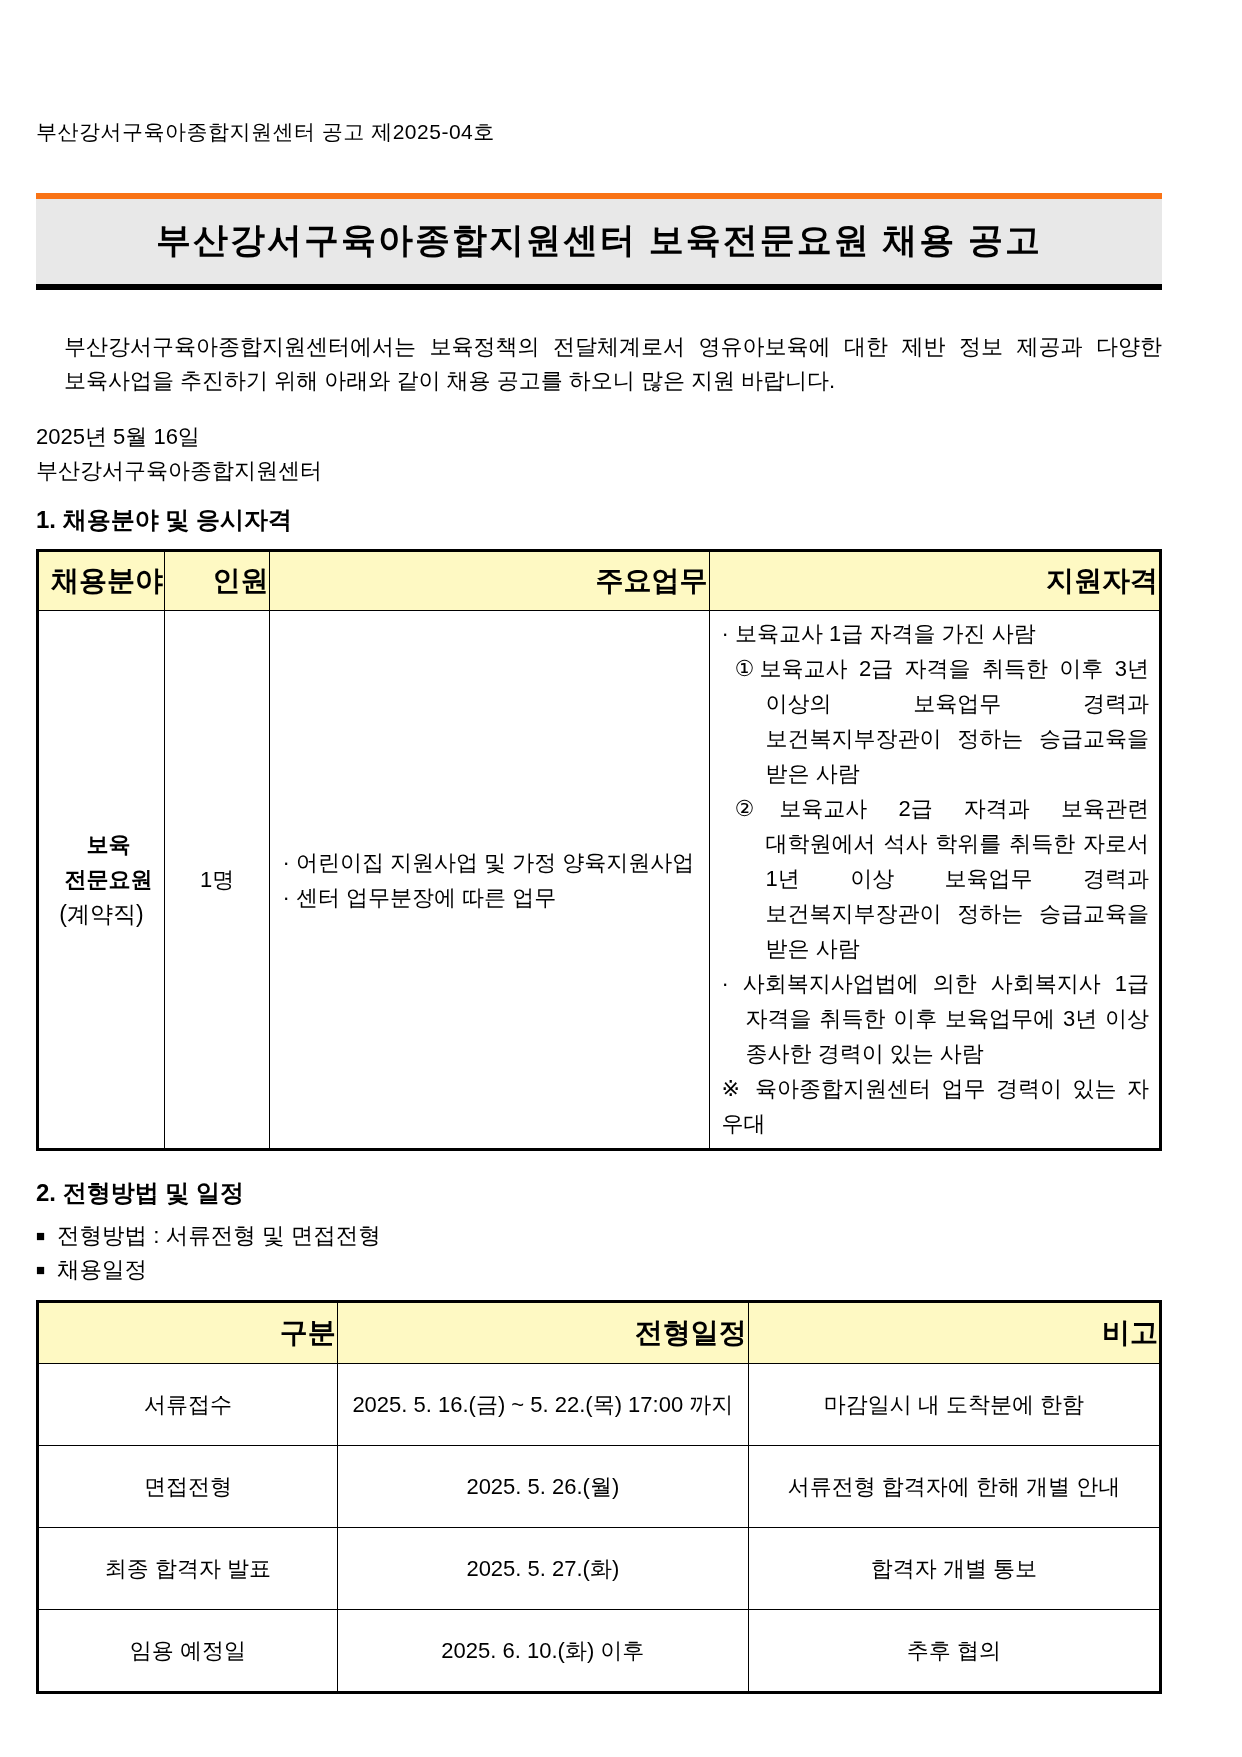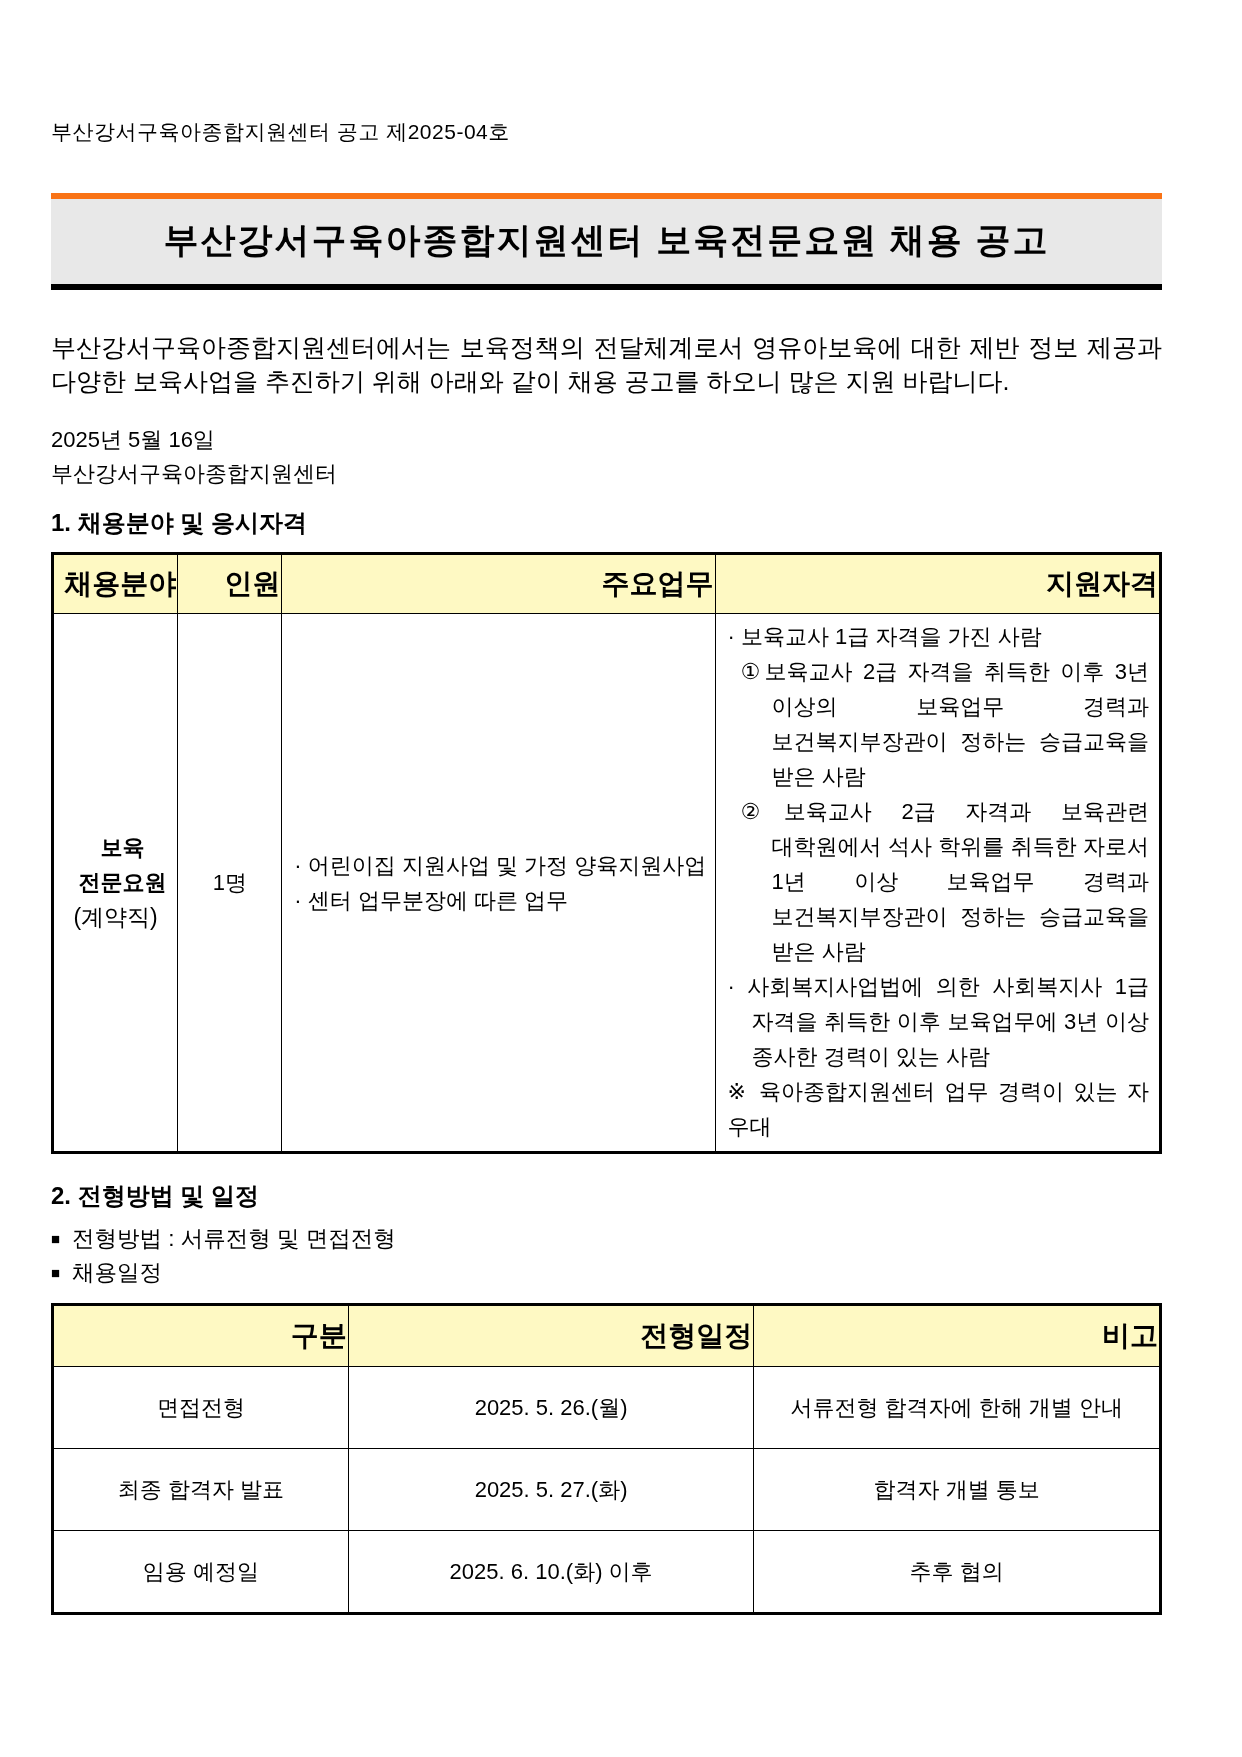--- a/index.html
+++ b/index.html
@@ -12,7 +12,7 @@
   .page {
     box-sizing: border-box;
     width: 1242px; height: 1757px;
-    padding: 118px 80px 0 51px;
+    padding: 118px 80px 0 36px;
     overflow: hidden;
   }
   .doc-number { font-size: 21px; letter-spacing: 0.5px; }

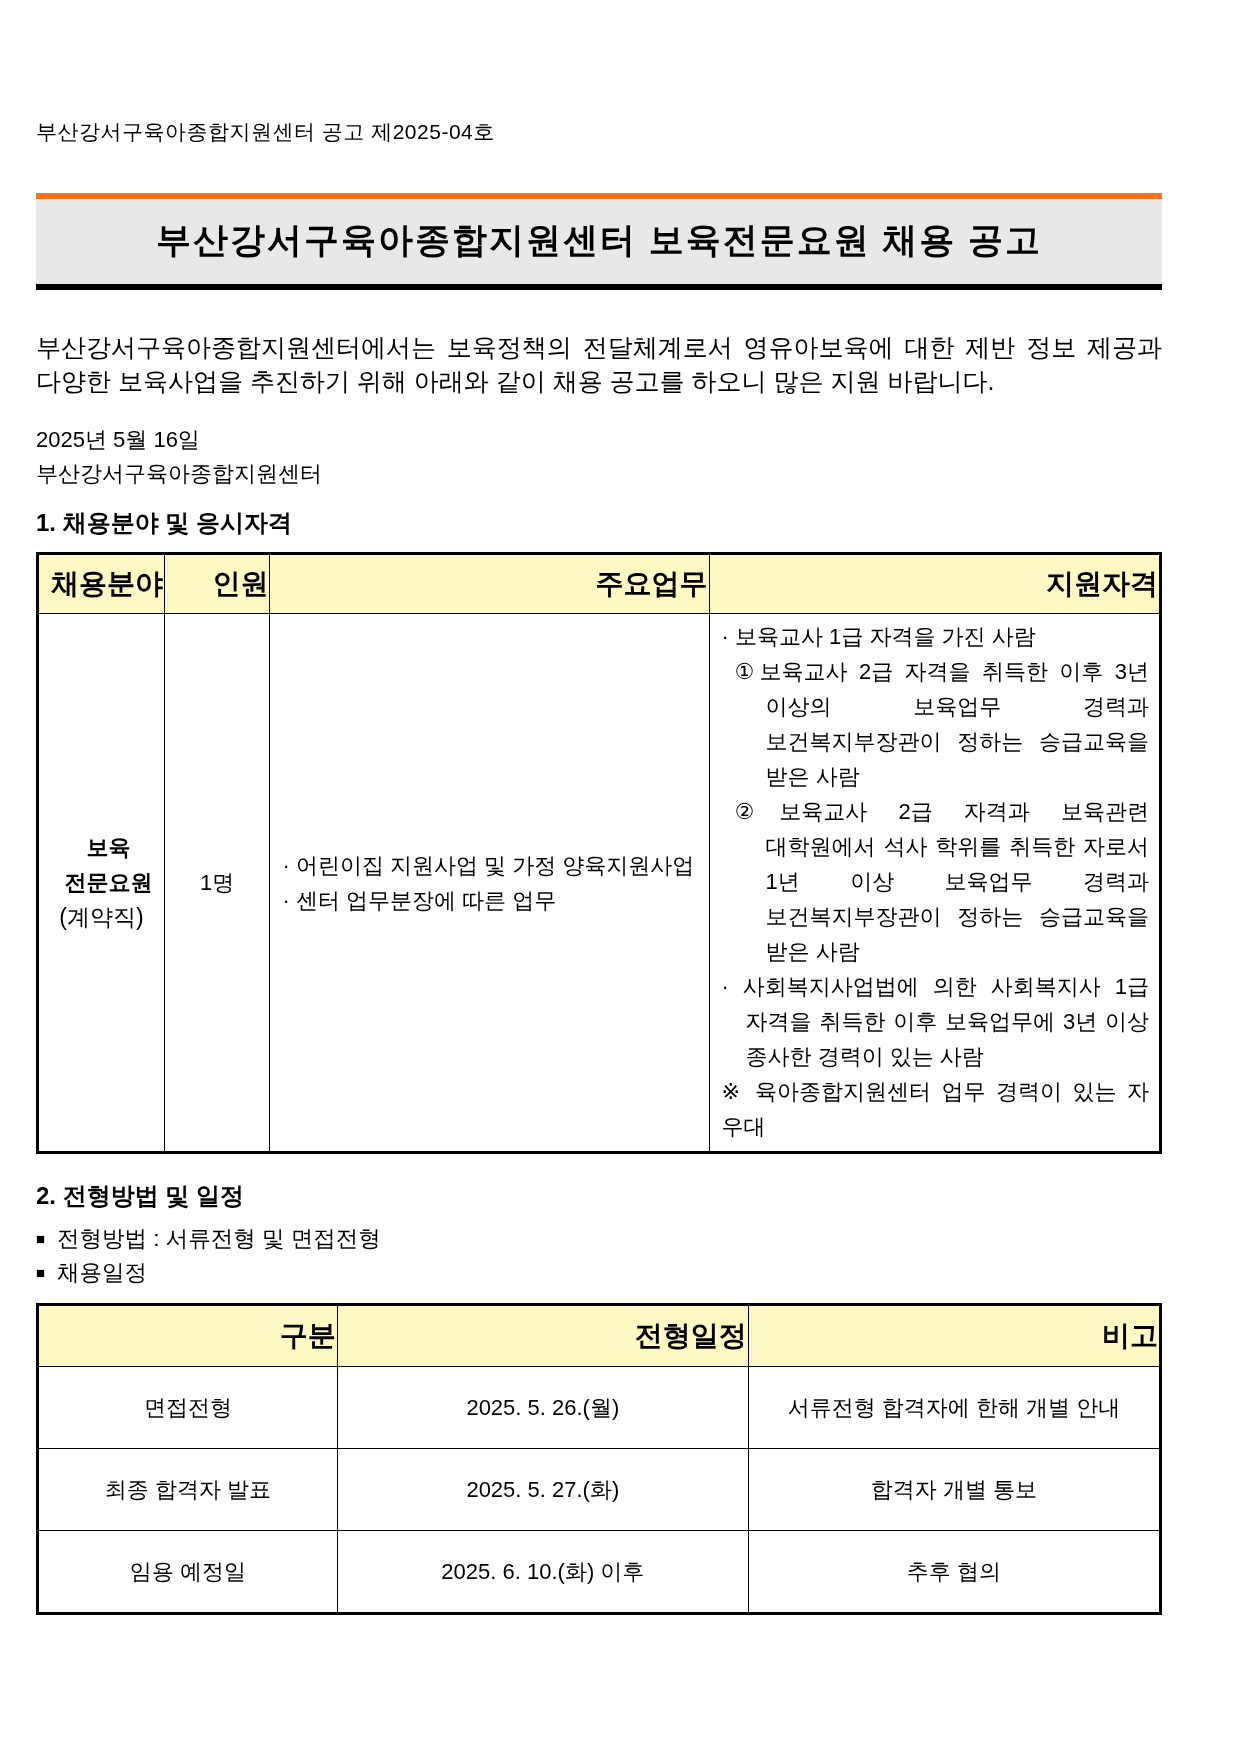--- a/index.html
+++ b/index.html
@@ -31,10 +31,11 @@
 
   .intro {
     margin-top: 40px;
-    font-size: 25px;
+    font-size: 22px;
     line-height: 34px;
     text-align: justify;
     word-break: keep-all;
+    margin-left: 28px;
   }
 
   .date-block { font-size: 22px; line-height: 34px; }

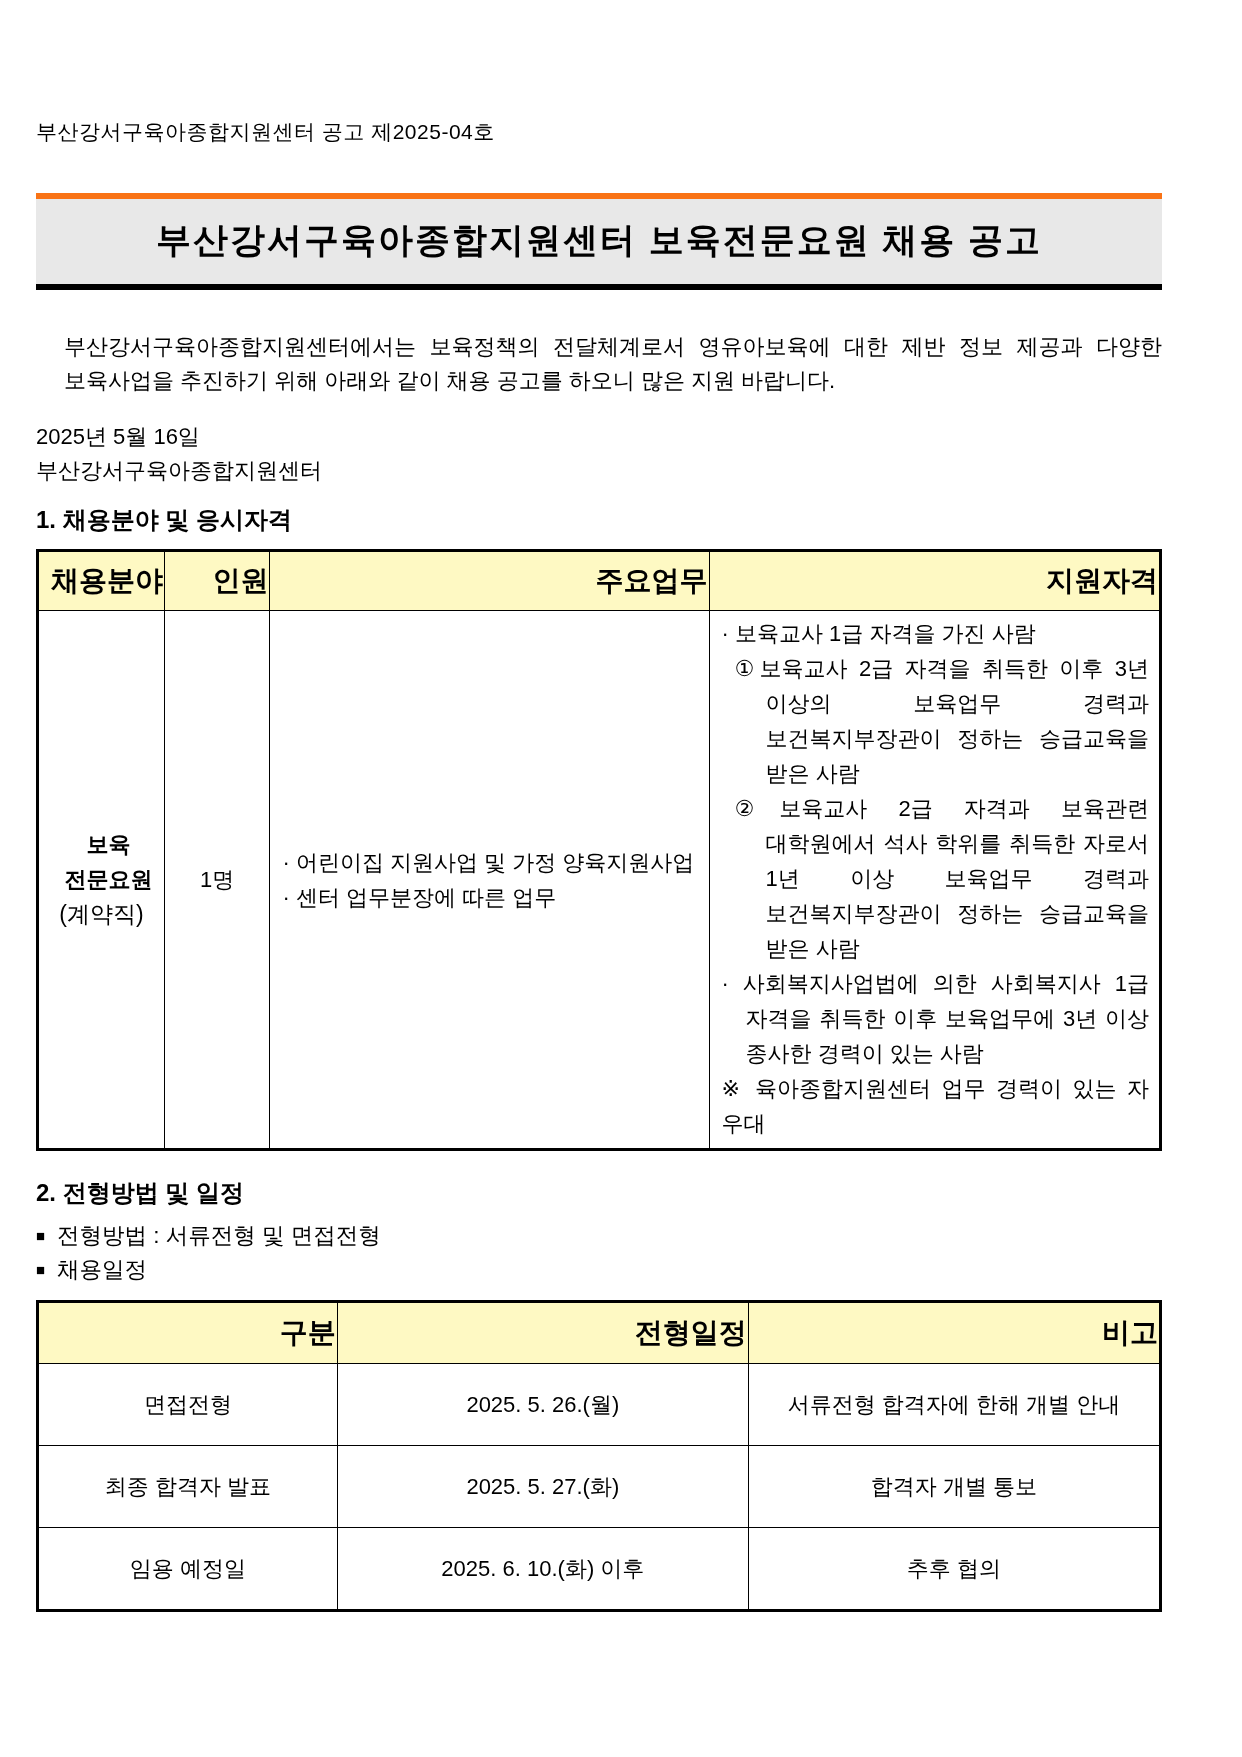--- a/index.html
+++ b/index.html
@@ -169,6 +169,11 @@
     </thead>
     <tbody>
       <tr>
+        <td>서류접수</td>
+        <td>2025. 5. 16.(금) ~ 5. 22.(목) 17:00 까지</td>
+        <td>마감일시 내 도착분에 한함</td>
+      </tr>
+      <tr>
         <td>면접전형</td>
         <td>2025. 5. 26.(월)</td>
         <td>서류전형 합격자에 한해 개별 안내</td>

